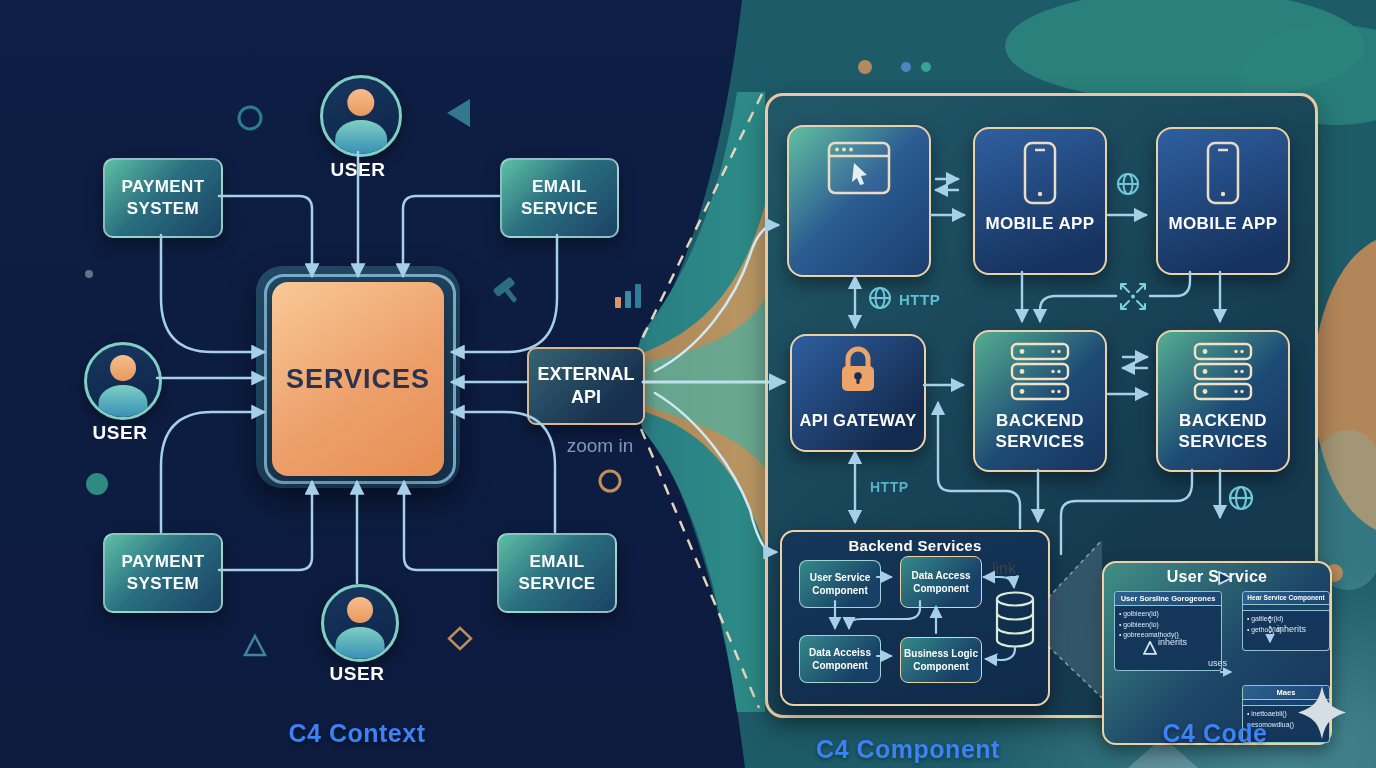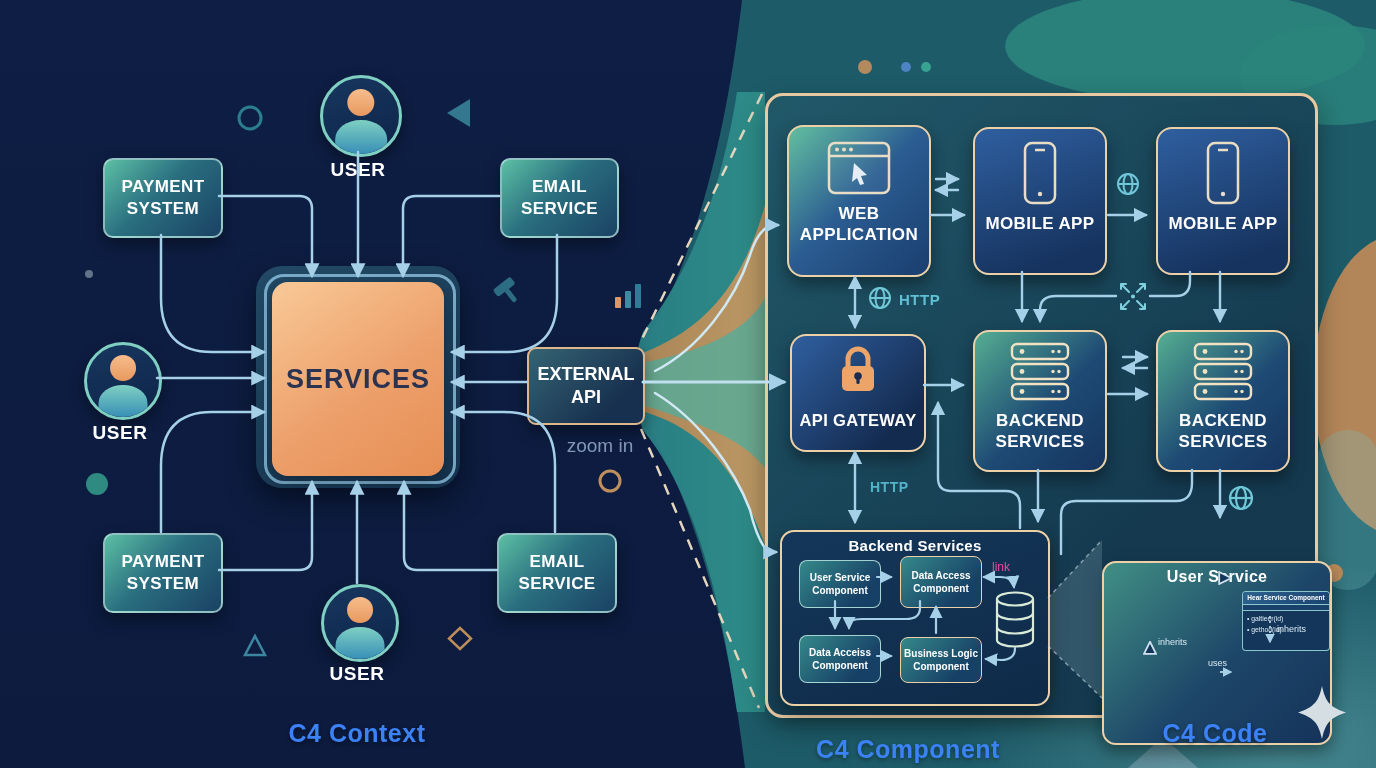--- a/index.html
+++ b/index.html
@@ -186,7 +186,6 @@
       <circle cx="24" cy="8.5" r="2" fill="#e9ddc6"></circle>
     <path d="M27,22 L40,34 L34,35 L37,43 L33,44 L30,37 L25,41 Z" fill="#e6eef5"></path>
   </svg>
-  <div class="lbl">WEB APPLICATION</div>
 </div>
 
 <div class="cbox mobile" style="left:973px;top:127px;width:130px;height:144px;">

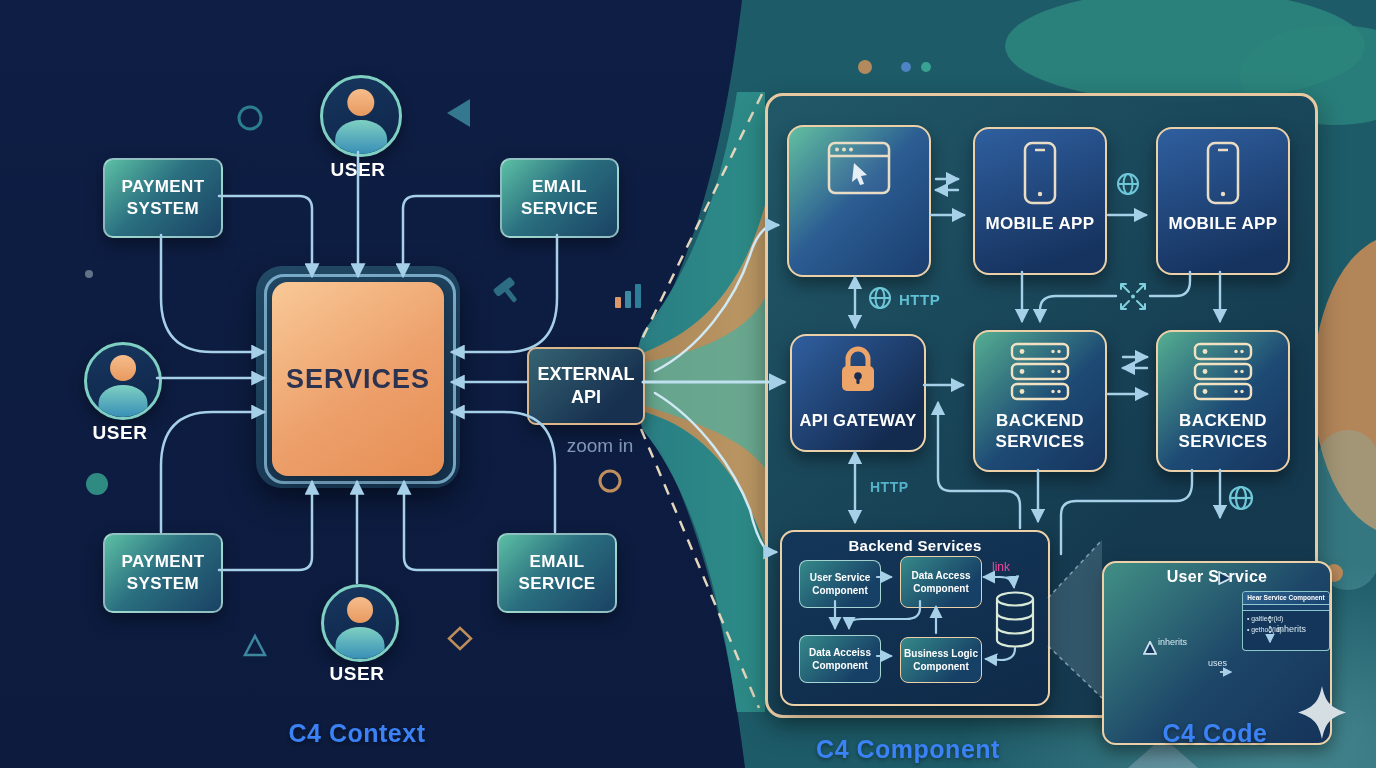--- a/index.html
+++ b/index.html
@@ -71,7 +71,7 @@
   .uml .methods{padding:3px 4px;font-size:6.8px;line-height:1.55;}
   .uml .methods div{white-space:nowrap;}
   .smalllbl{position:absolute;color:#d6e8f2;font-size:9px;z-index:5;}
-  .linklbl{position:absolute;color:#ec4899;font-size:12px;z-index:5;}
+  .linklbl{position:absolute;color:#404040;font-size:16px;z-index:5;}
 </style>
 </head>
 <body>

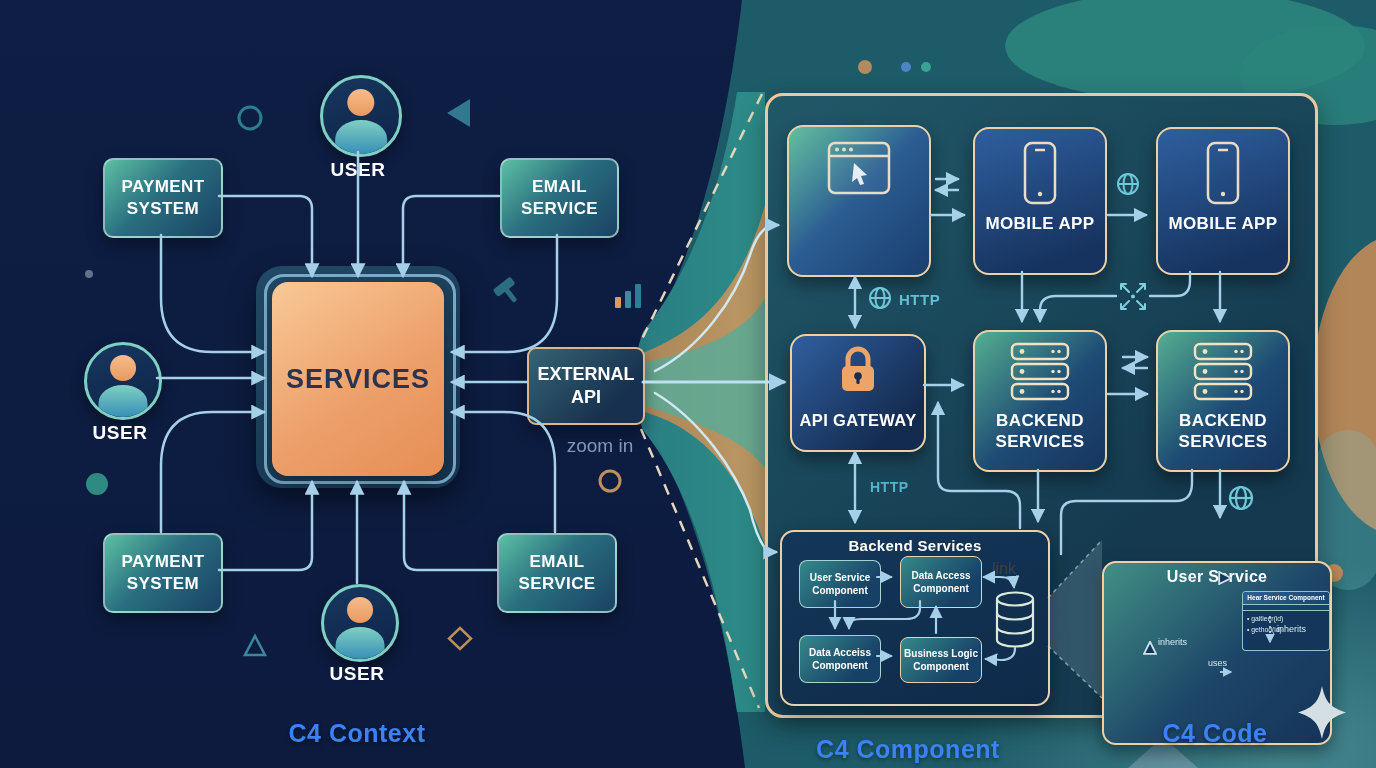--- a/index.html
+++ b/index.html
@@ -277,6 +277,14 @@
 <div class="uspanel">
   <div class="ttl">User Service</div>
 
+  <div class="uml" style="left:10px;top:28px;width:106px;height:78px;">
+    <div class="hd">User Sorsline Gorogeones</div>
+    <div class="methods">
+      <div>• golbieen(id)</div>
+      <div>• golbieen(lo)</div>
+      <div>• gobreeomathody()</div>
+    </div>
+  </div>
 
   <div class="uml" style="left:138px;top:28px;width:86px;height:58px;">
     <div class="hd" style="font-size:6.5px;">Hear Service Component</div>

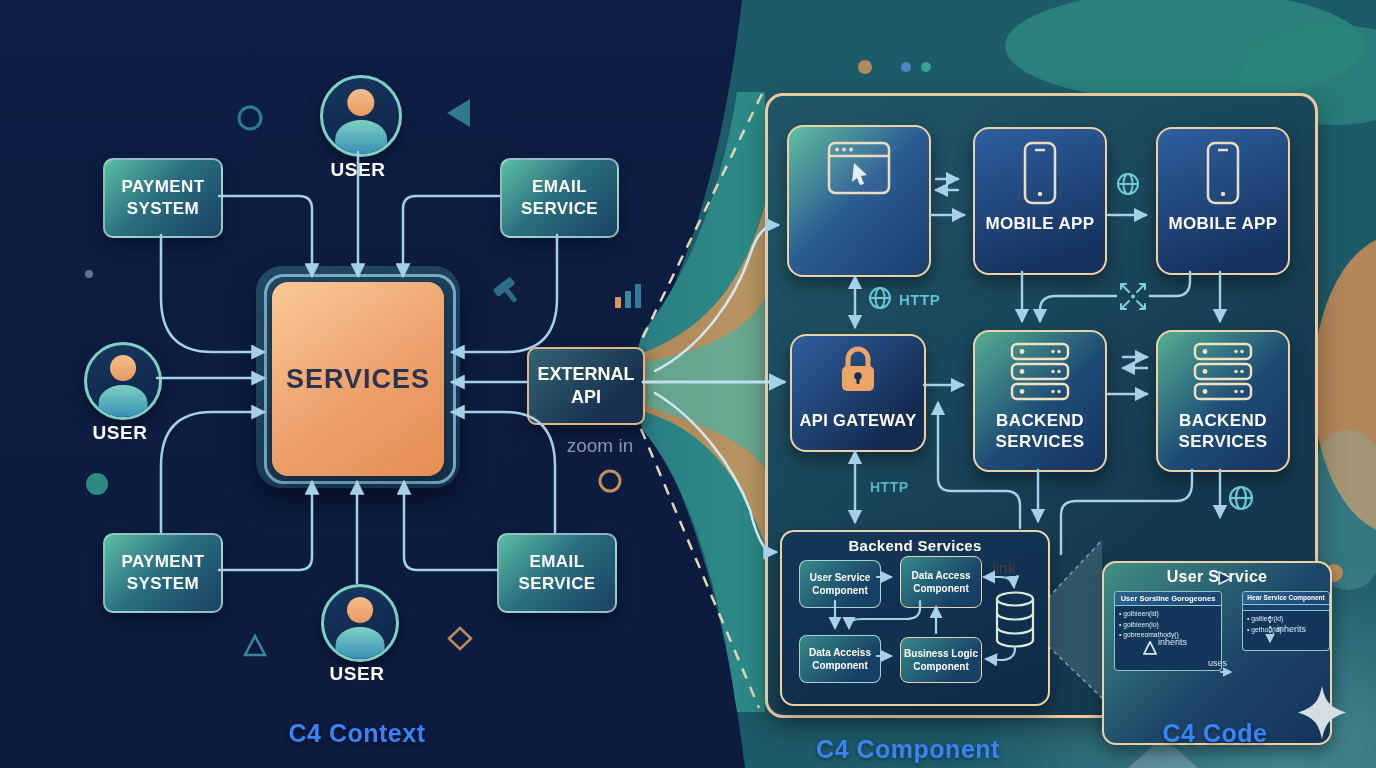--- a/index.html
+++ b/index.html
@@ -296,6 +296,14 @@
   </div>
 
 
+  <div class="uml" style="left:138px;top:122px;width:86px;height:56px;">
+    <div class="hd">Maes</div>
+    <div class="mid"></div>
+    <div class="methods">
+      <div>• inettoaebil()</div>
+      <div>• esomowdiua()</div>
+    </div>
+  </div>
 </div>
 
 <div class="smalllbl" style="left:1158px;top:637px;">inherits</div>

